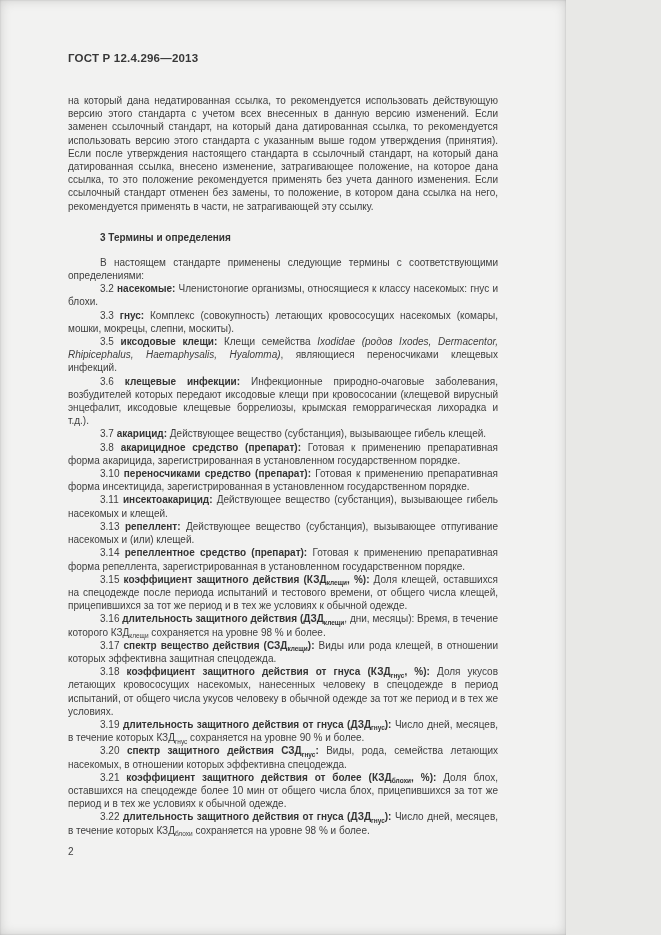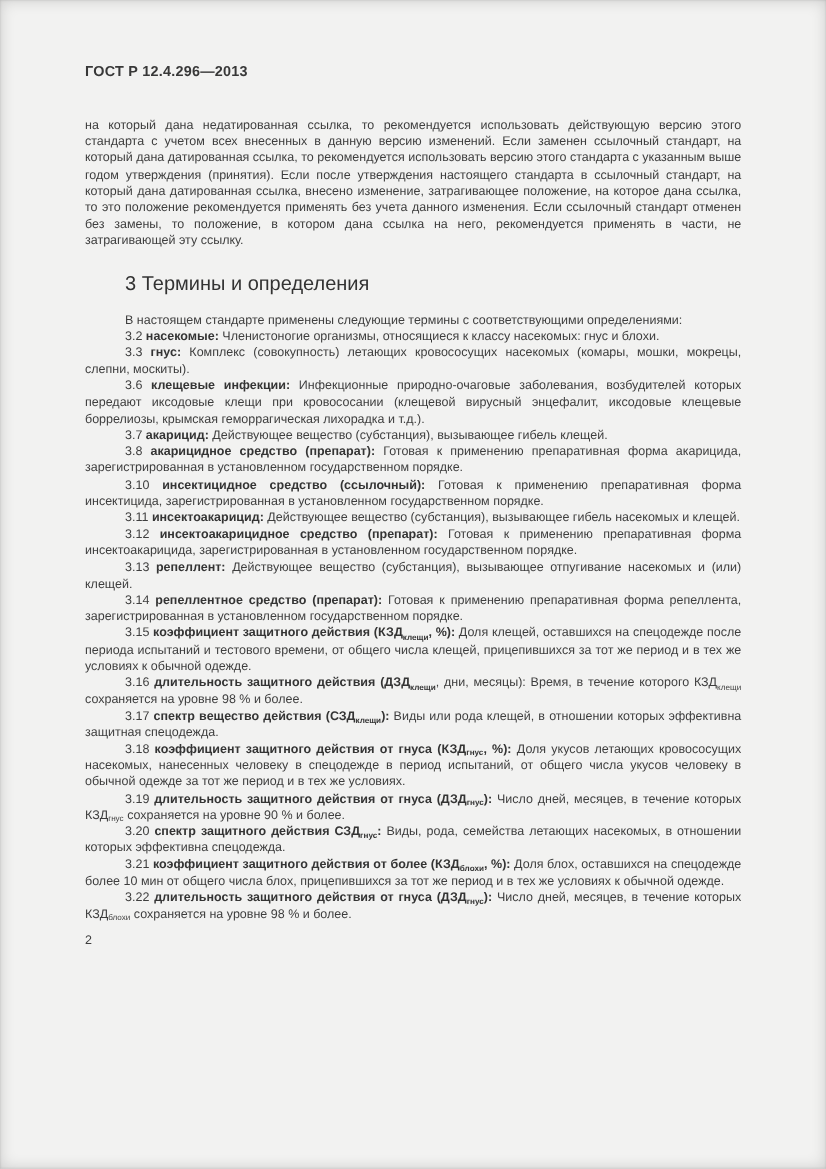--- a/index.html
+++ b/index.html
@@ -5,7 +5,7 @@
   html, body { margin: 0; padding: 0; background: #e8e8e6; }
   .page {
     position: relative;
-    width: 661px;
+    width: 566px;
     height: 935px;
     box-sizing: border-box;
     background: #f2f2f1;

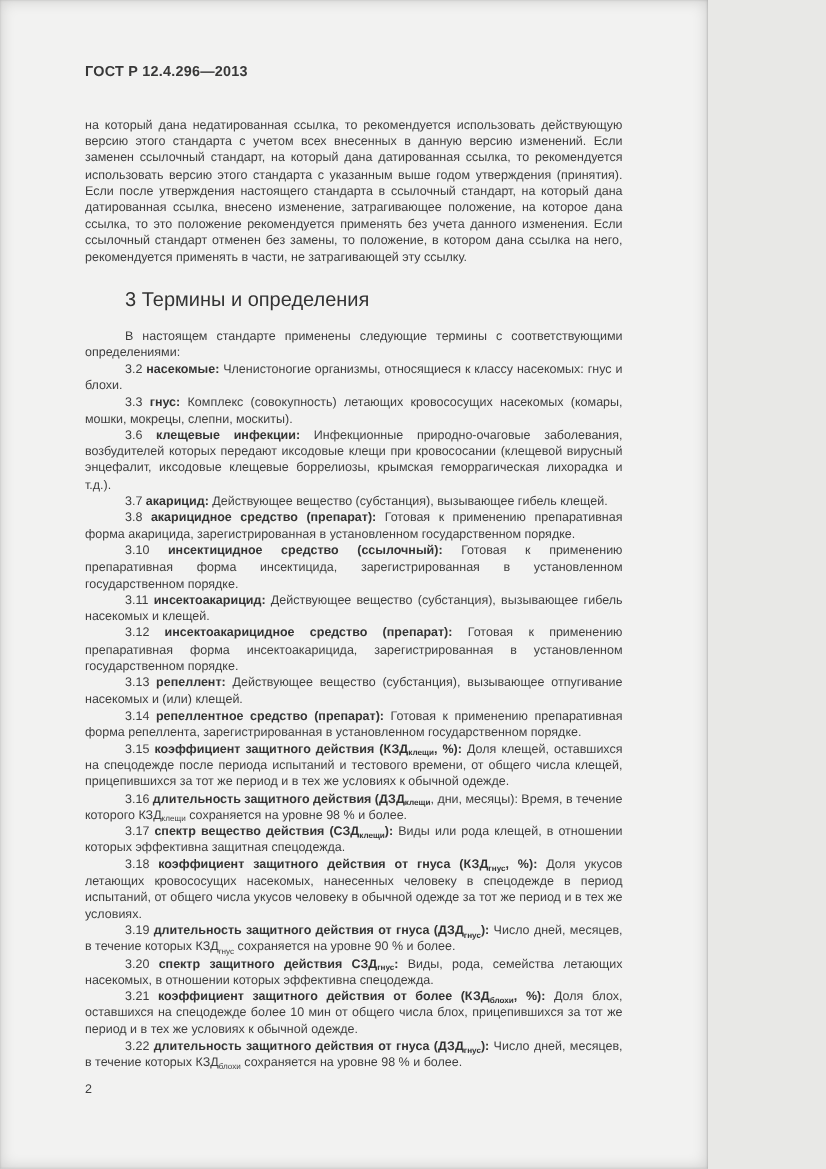--- a/index.html
+++ b/index.html
@@ -41,8 +41,8 @@
     letter-spacing: 0;
   }
   .section-title {
-    font-size: 16px;
-    font-weight: normal;
+    font-size: 10px;
+    font-weight: bold;
     color: #333333;
     margin: 19px 0 13px 0;
     padding-left: 32px;

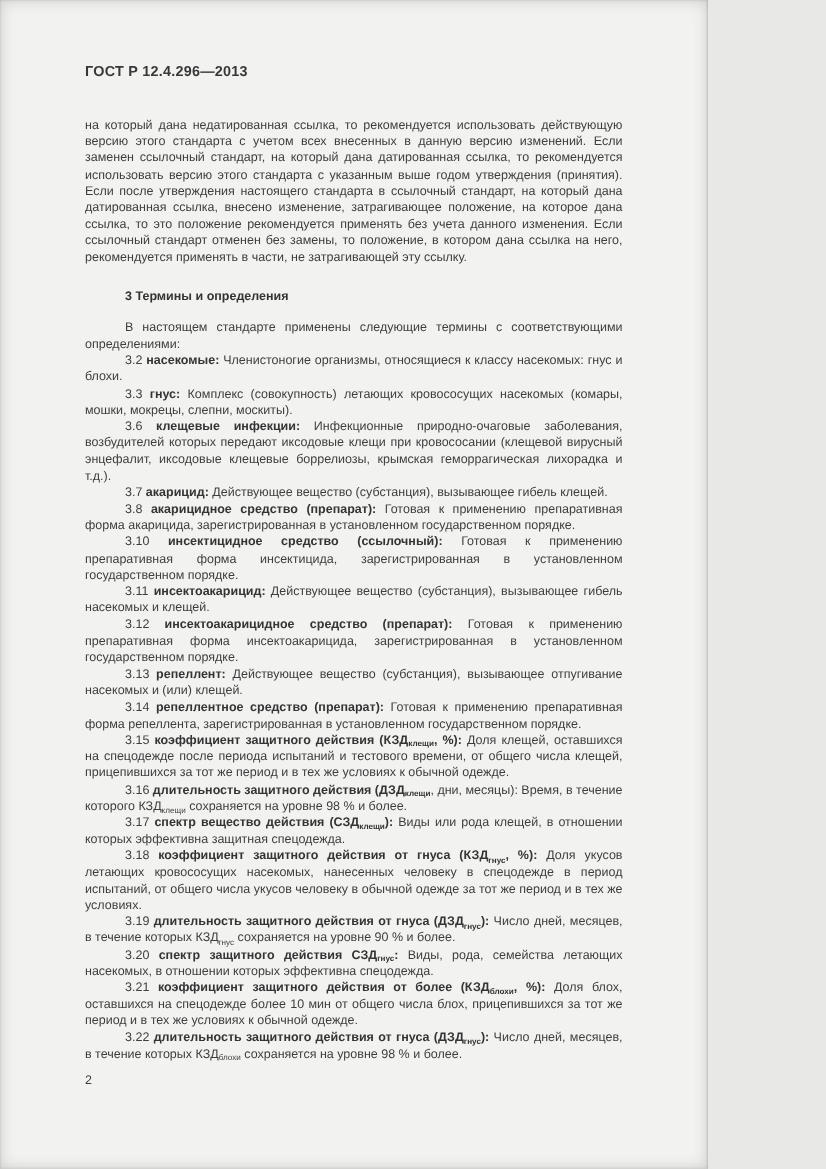--- a/index.html
+++ b/index.html
@@ -69,6 +69,7 @@
       <p class="para indent">В настоящем стандарте применены следующие термины с соответствующими определениями:</p>
       <p class="para indent">3.2 <b>насекомые:</b> Членистоногие организмы, относящиеся к классу насекомых: гнус и блохи.</p>
       <p class="para indent">3.3 <b>гнус:</b> Комплекс (совокупность) летающих кровососущих насекомых (комары, мошки, мокрецы, слепни, москиты).</p>
+      <p class="para indent">3.5 <b>иксодовые клещи:</b> Клещи семейства <i>Ixodidae (родов Ixodes, Dermacentor, Rhipicephalus, Haemaphysalis, Hyalomma)</i>, являющиеся переносчиками клещевых инфекций.</p>
       <p class="para indent">3.6 <b>клещевые инфекции:</b> Инфекционные природно-очаговые заболевания, возбудителей которых передают иксодовые клещи при кровососании (клещевой вирусный энцефалит, иксодовые клещевые боррелиозы, крымская геморрагическая лихорадка и т.д.).</p>
       <p class="para indent">3.7 <b>акарицид:</b> Действующее вещество (субстанция), вызывающее гибель клещей.</p>
       <p class="para indent">3.8 <b>акарицидное средство (препарат):</b> Готовая к применению препаративная форма акарицида, зарегистрированная в установленном государственном порядке.</p>

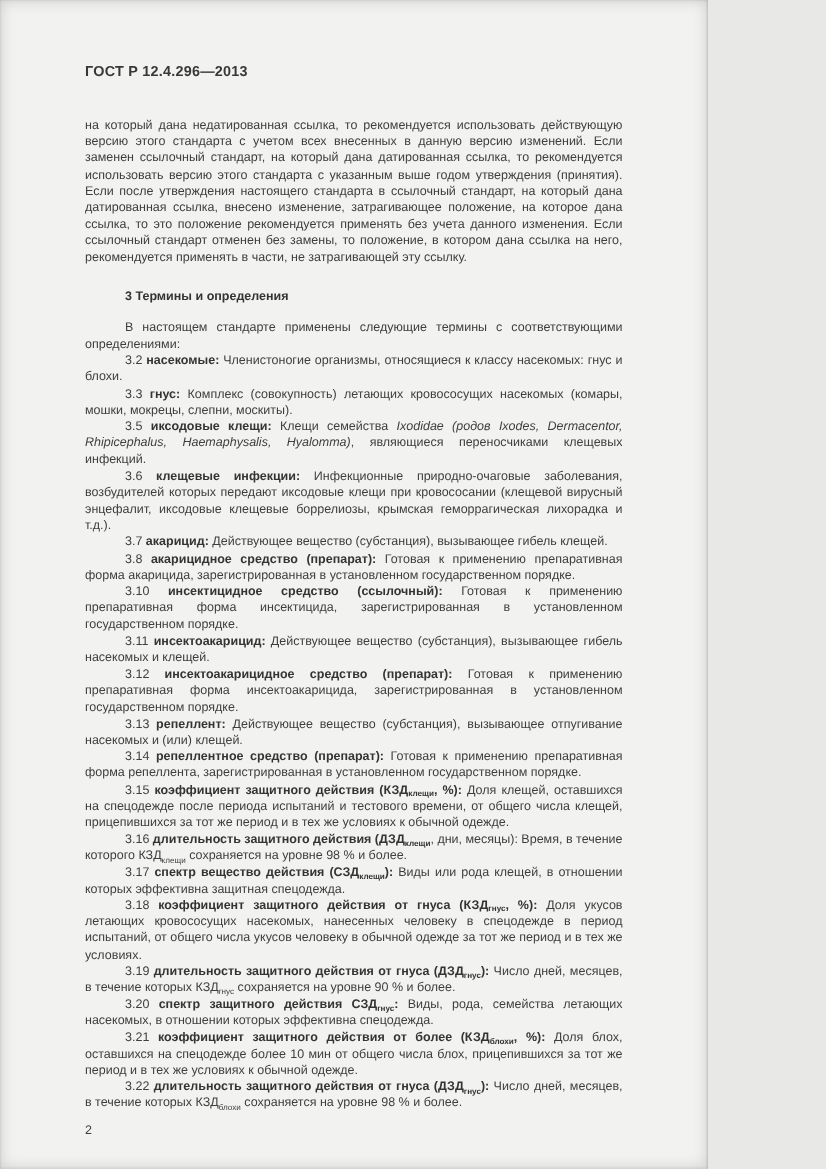--- a/index.html
+++ b/index.html
@@ -73,7 +73,7 @@
       <p class="para indent">3.6 <b>клещевые инфекции:</b> Инфекционные природно-очаговые заболевания, возбудителей которых передают иксодовые клещи при кровососании (клещевой вирусный энцефалит, иксодовые клещевые боррелиозы, крымская геморрагическая лихорадка и т.д.).</p>
       <p class="para indent">3.7 <b>акарицид:</b> Действующее вещество (субстанция), вызывающее гибель клещей.</p>
       <p class="para indent">3.8 <b>акарицидное средство (препарат):</b> Готовая к применению препаративная форма акарицида, зарегистрированная в установленном государственном порядке.</p>
-      <p class="para indent">3.10 <b>инсектицидное средство (ссылочный):</b> Готовая к применению препаративная форма инсектицида, зарегистрированная в установленном государственном порядке.</p>
+      <p class="para indent">3.10 <b>переносчиками средство (препарат):</b> Готовая к применению препаративная форма инсектицида, зарегистрированная в установленном государственном порядке.</p>
       <p class="para indent">3.11 <b>инсектоакарицид:</b> Действующее вещество (субстанция), вызывающее гибель насекомых и клещей.</p>
       <p class="para indent">3.12 <b>инсектоакарицидное средство (препарат):</b> Готовая к применению препаративная форма инсектоакарицида, зарегистрированная в установленном государственном порядке.</p>
       <p class="para indent">3.13 <b>репеллент:</b> Действующее вещество (субстанция), вызывающее отпугивание насекомых и (или) клещей.</p>

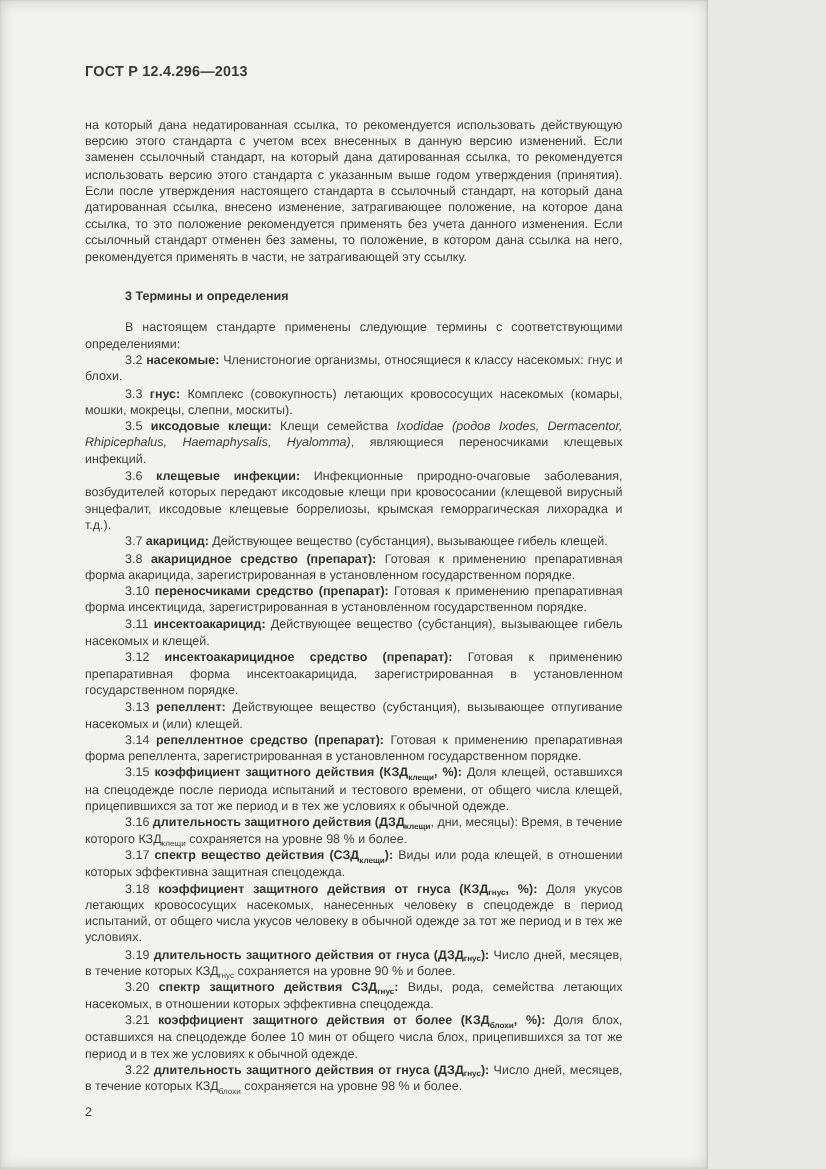--- a/index.html
+++ b/index.html
@@ -75,7 +75,6 @@
       <p class="para indent">3.8 <b>акарицидное средство (препарат):</b> Готовая к применению препаративная форма акарицида, зарегистрированная в установленном государственном порядке.</p>
       <p class="para indent">3.10 <b>переносчиками средство (препарат):</b> Готовая к применению препаративная форма инсектицида, зарегистрированная в установленном государственном порядке.</p>
       <p class="para indent">3.11 <b>инсектоакарицид:</b> Действующее вещество (субстанция), вызывающее гибель насекомых и клещей.</p>
-      <p class="para indent">3.12 <b>инсектоакарицидное средство (препарат):</b> Готовая к применению препаративная форма инсектоакарицида, зарегистрированная в установленном государственном порядке.</p>
       <p class="para indent">3.13 <b>репеллент:</b> Действующее вещество (субстанция), вызывающее отпугивание насекомых и (или) клещей.</p>
       <p class="para indent">3.14 <b>репеллентное средство (препарат):</b> Готовая к применению препаративная форма репеллента, зарегистрированная в установленном государственном порядке.</p>
       <p class="para indent">3.15 <b>коэффициент защитного действия (КЗД</b><b><sub>клещи</sub></b><b>, %):</b> Доля клещей, оставшихся на спецодежде после периода испытаний и тестового времени, от общего числа клещей, прицепившихся за тот же период и в тех же условиях к обычной одежде.</p>

